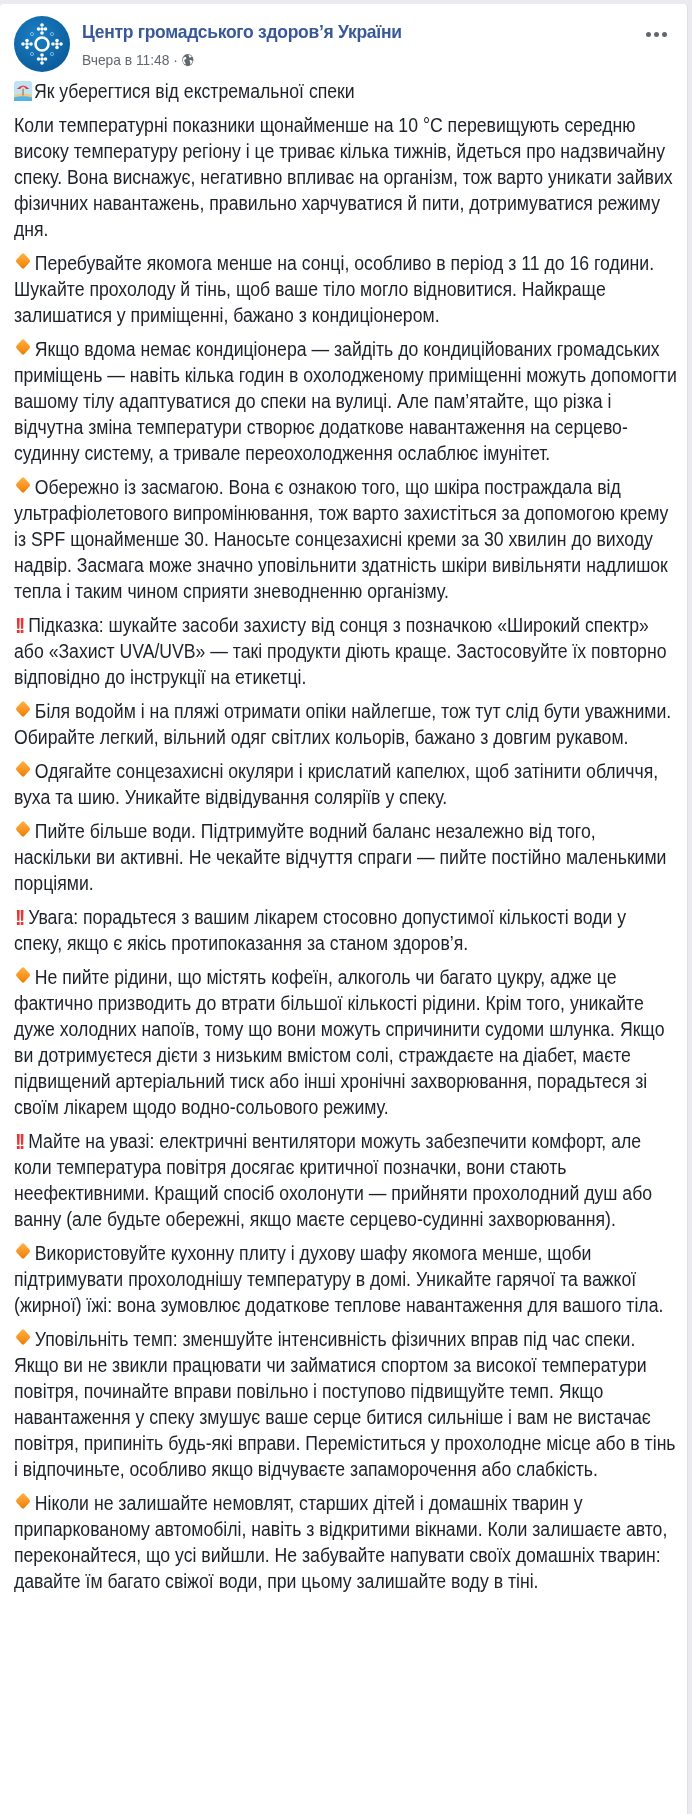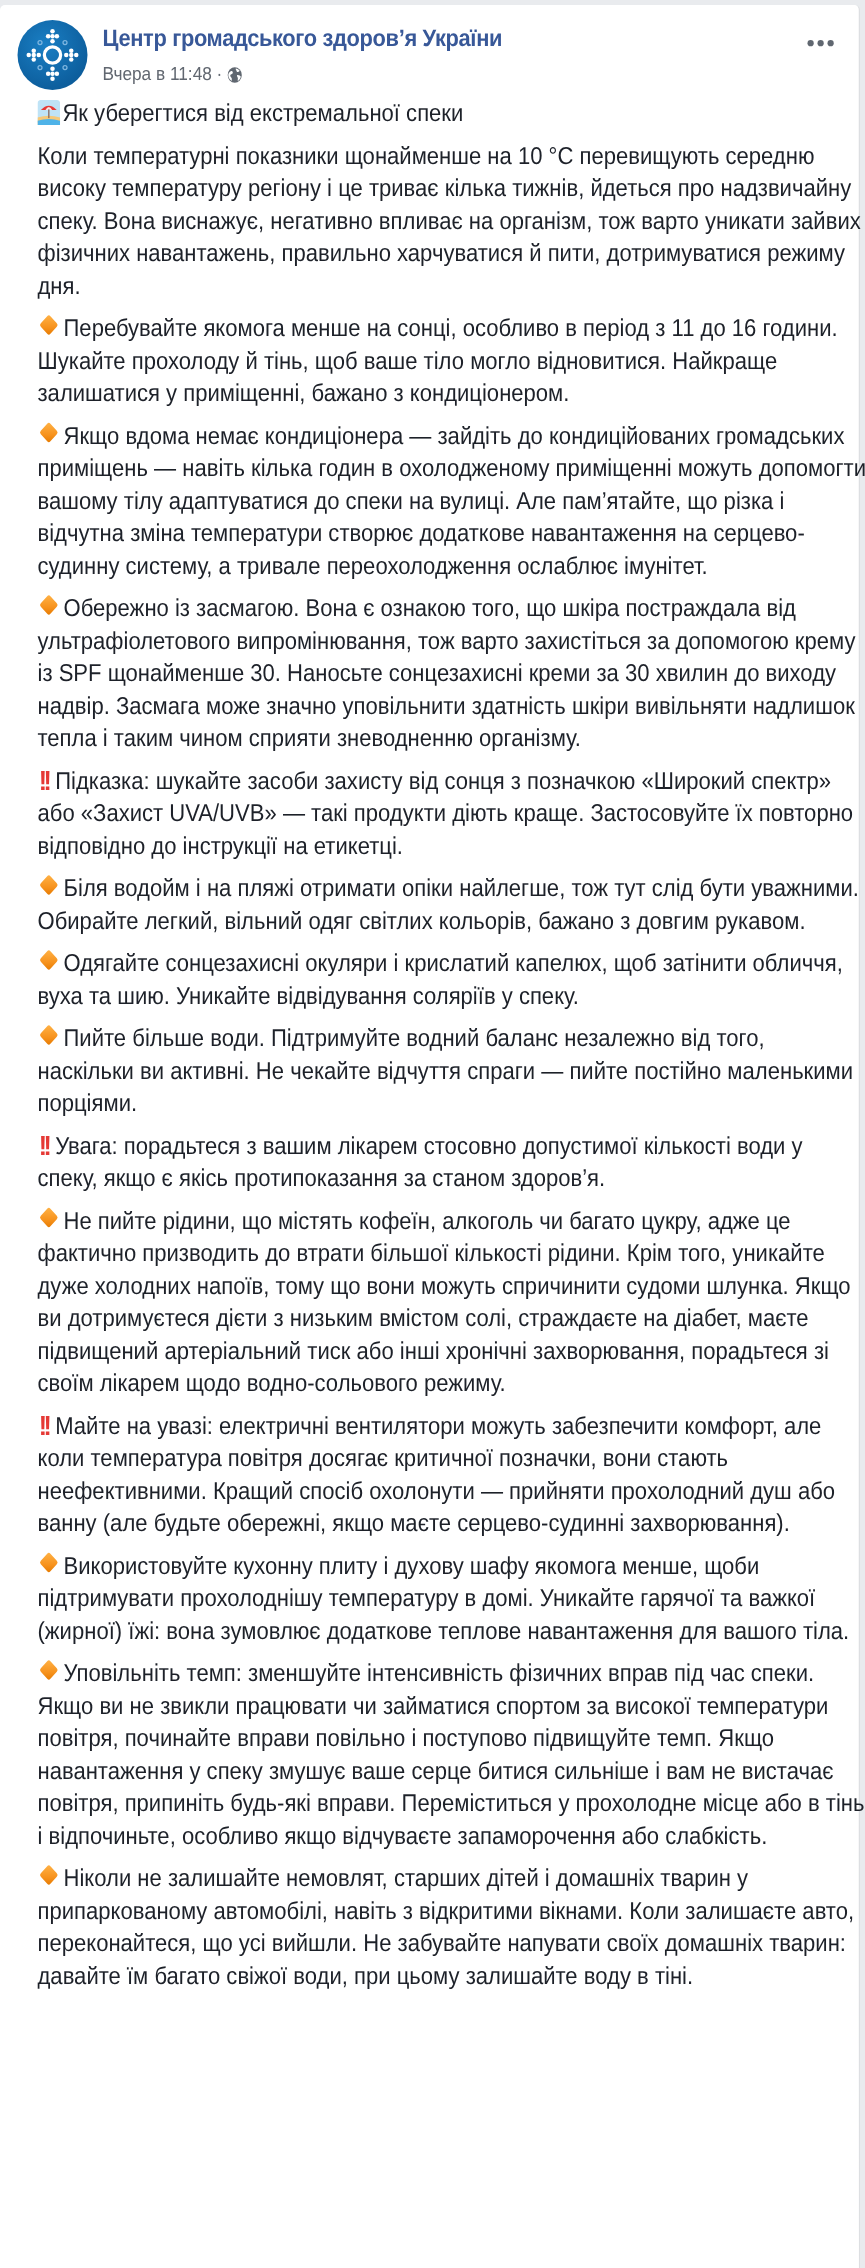--- a/index.html
+++ b/index.html
@@ -47,7 +47,7 @@
   .more span { width: 5px; height: 5px; border-radius: 50%; background: #606770; display: block; }
 
   .content {
-    padding: 0 14px 0 30px;
+    padding: 0 14px 0 14px;
     font-size: 19.5px; line-height: 26px; color: #1d2129;
   }
   .content p {

